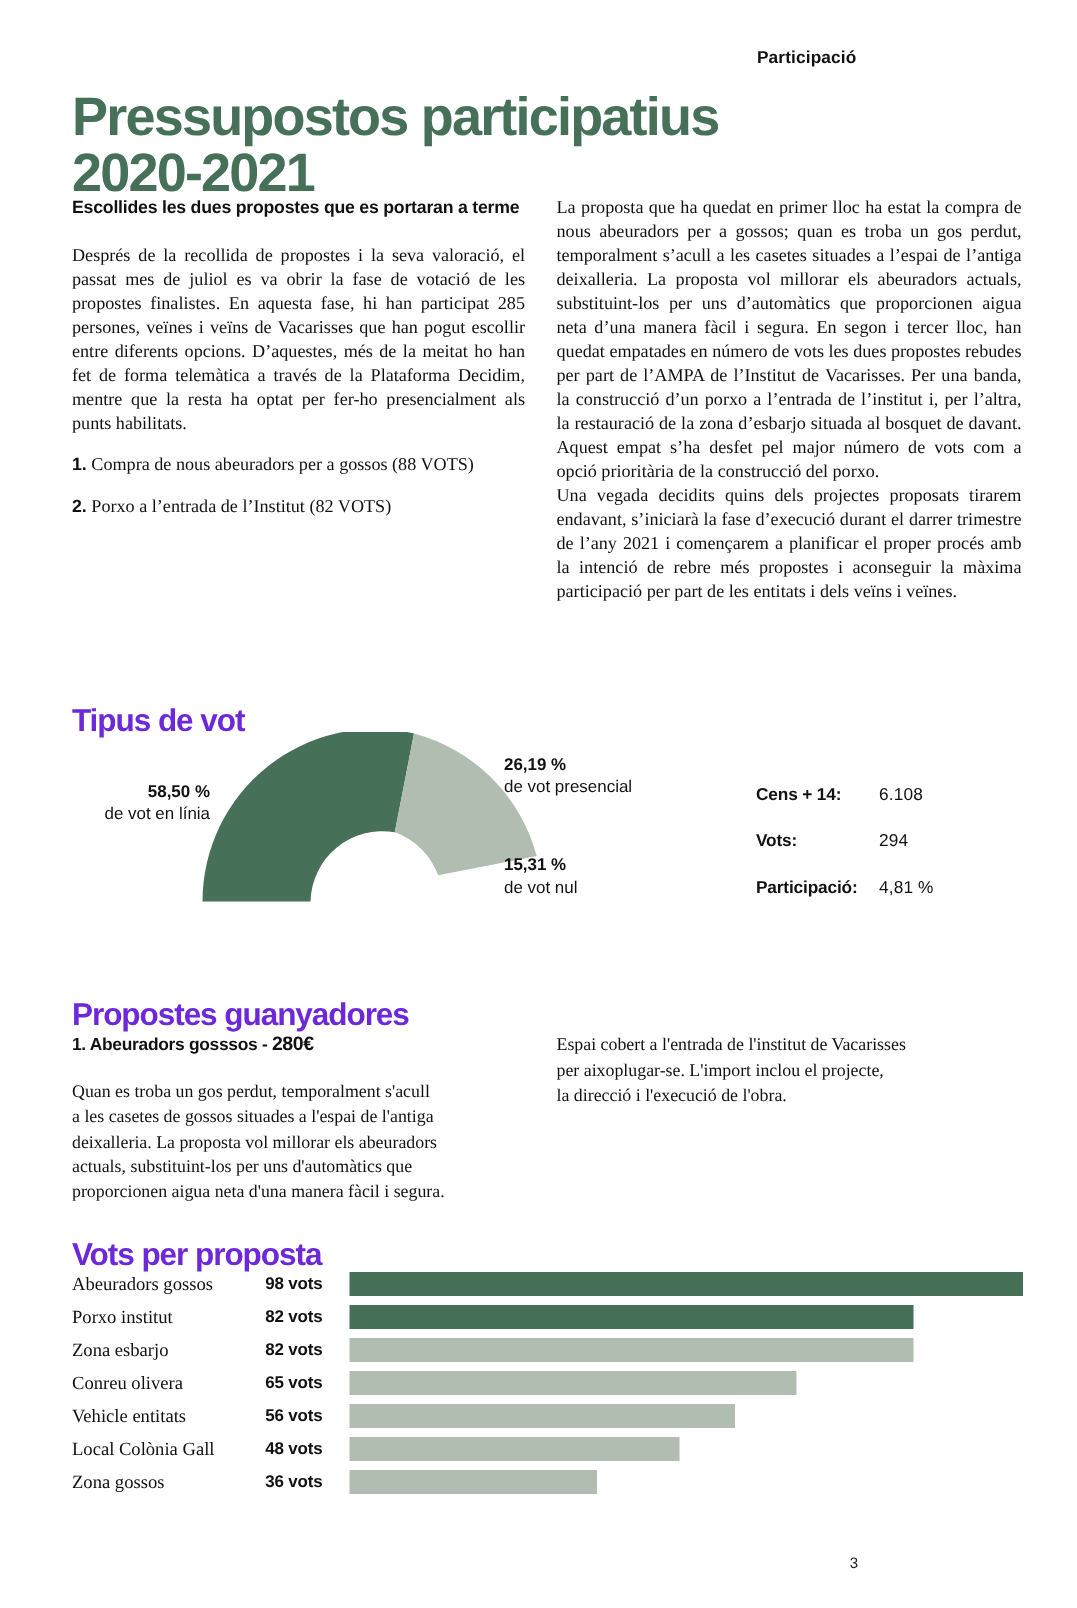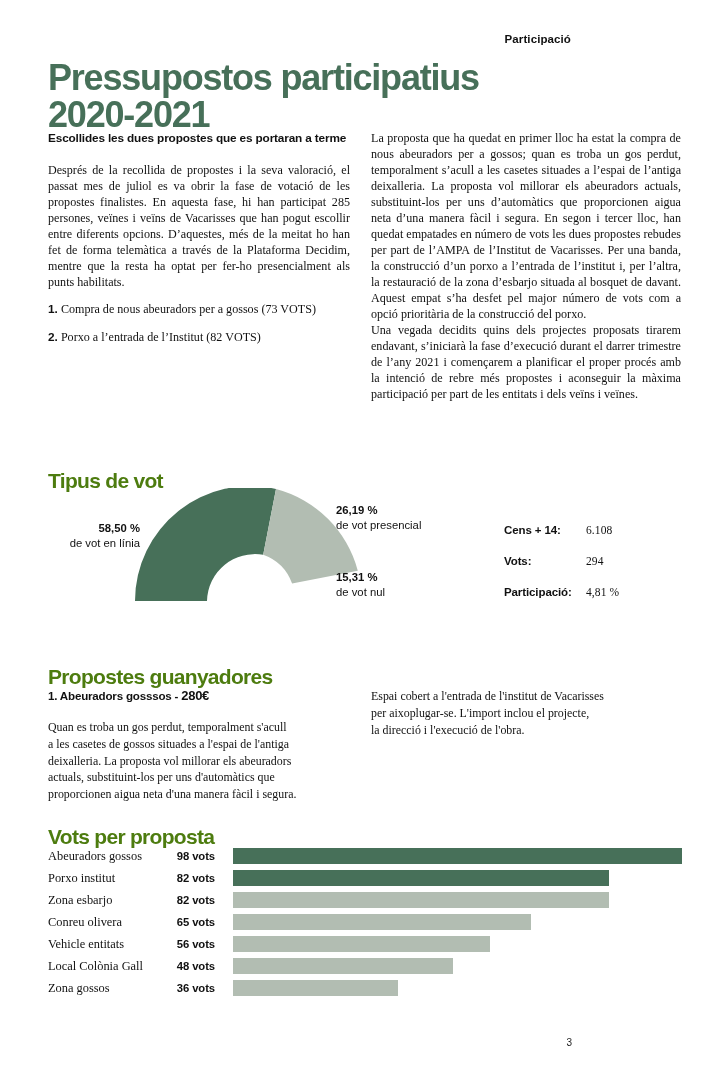--- a/index.html
+++ b/index.html
@@ -261,7 +261,7 @@
   <div class="col-left">
     <p class="lede">Escollides les dues propostes que es portaran a terme</p>
     <p class="body-p">Després de la recollida de propostes i la seva valoració, el passat mes de juliol es va obrir la fase de votació de les propostes finalistes. En aquesta fase, hi han participat 285 persones, veïnes i veïns de Vacarisses que han pogut escollir entre diferents opcions. D’aquestes, més de la meitat ho han fet de forma telemàtica a través de la Plataforma Decidim, mentre que la resta ha optat per fer-ho presencialment als punts habilitats.</p>
-    <p class="winner-line"><span class="num">1.</span> <span>Compra de nous abeuradors per a gossos  (73 VOTS)</span></p>
+    <p class="winner-line"><span class="num">1.</span> <span>Compra de nous abeuradors per a gossos  (88 VOTS)</span></p>
     <p class="winner-line"><span class="num">2.</span> <span>Porxo a l’entrada de l’Institut (82 VOTS)</span></p>
   </div>
 

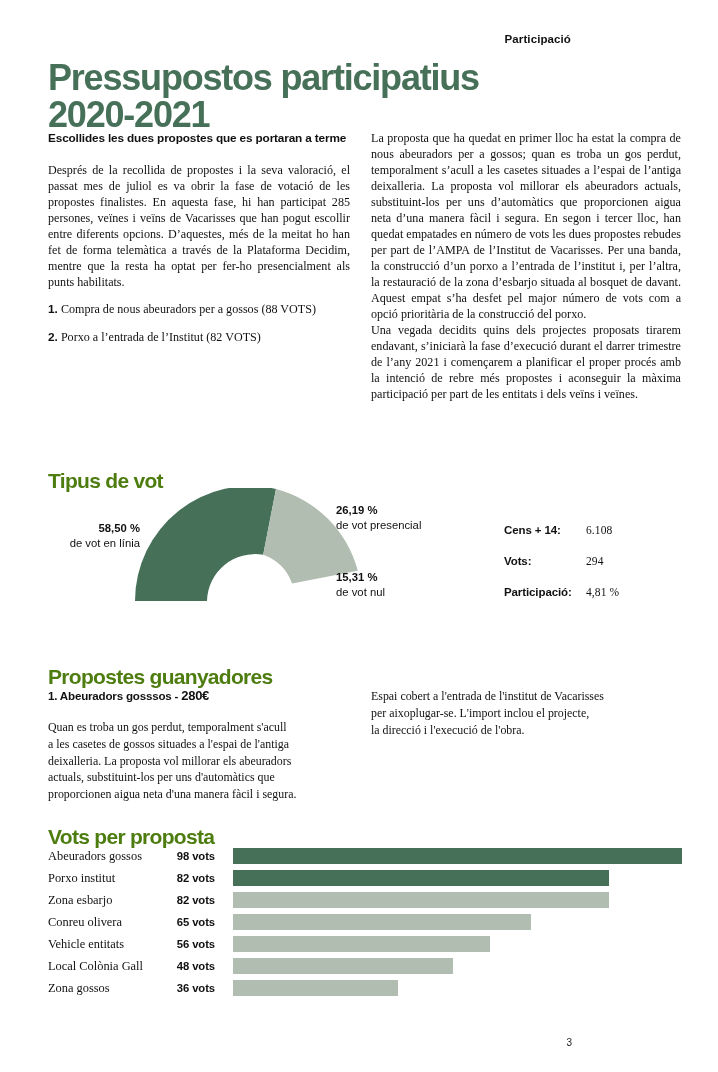--- a/index.html
+++ b/index.html
@@ -100,7 +100,7 @@
     font-weight: bold;
     font-size: 21px;
     letter-spacing: -0.7px;
-    color: #4d7c0f;
+    color: #6d28d9;
   }
   #title-tipus { top: 452px; left: 48px; }
   #title-propostes { top: 648px; left: 48px; }

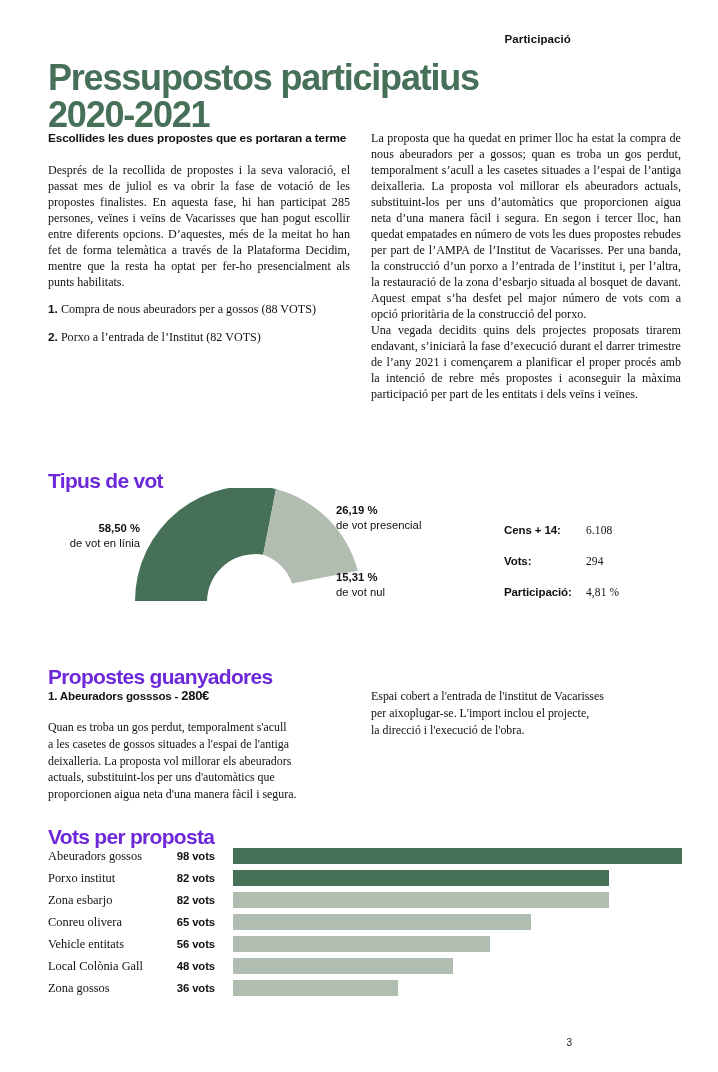--- a/index.html
+++ b/index.html
@@ -165,7 +165,6 @@
   .stats-val {
     flex: 1;
     letter-spacing: 0.1px;
-    font-family: Liberation Serif, serif;
   }
 
   

